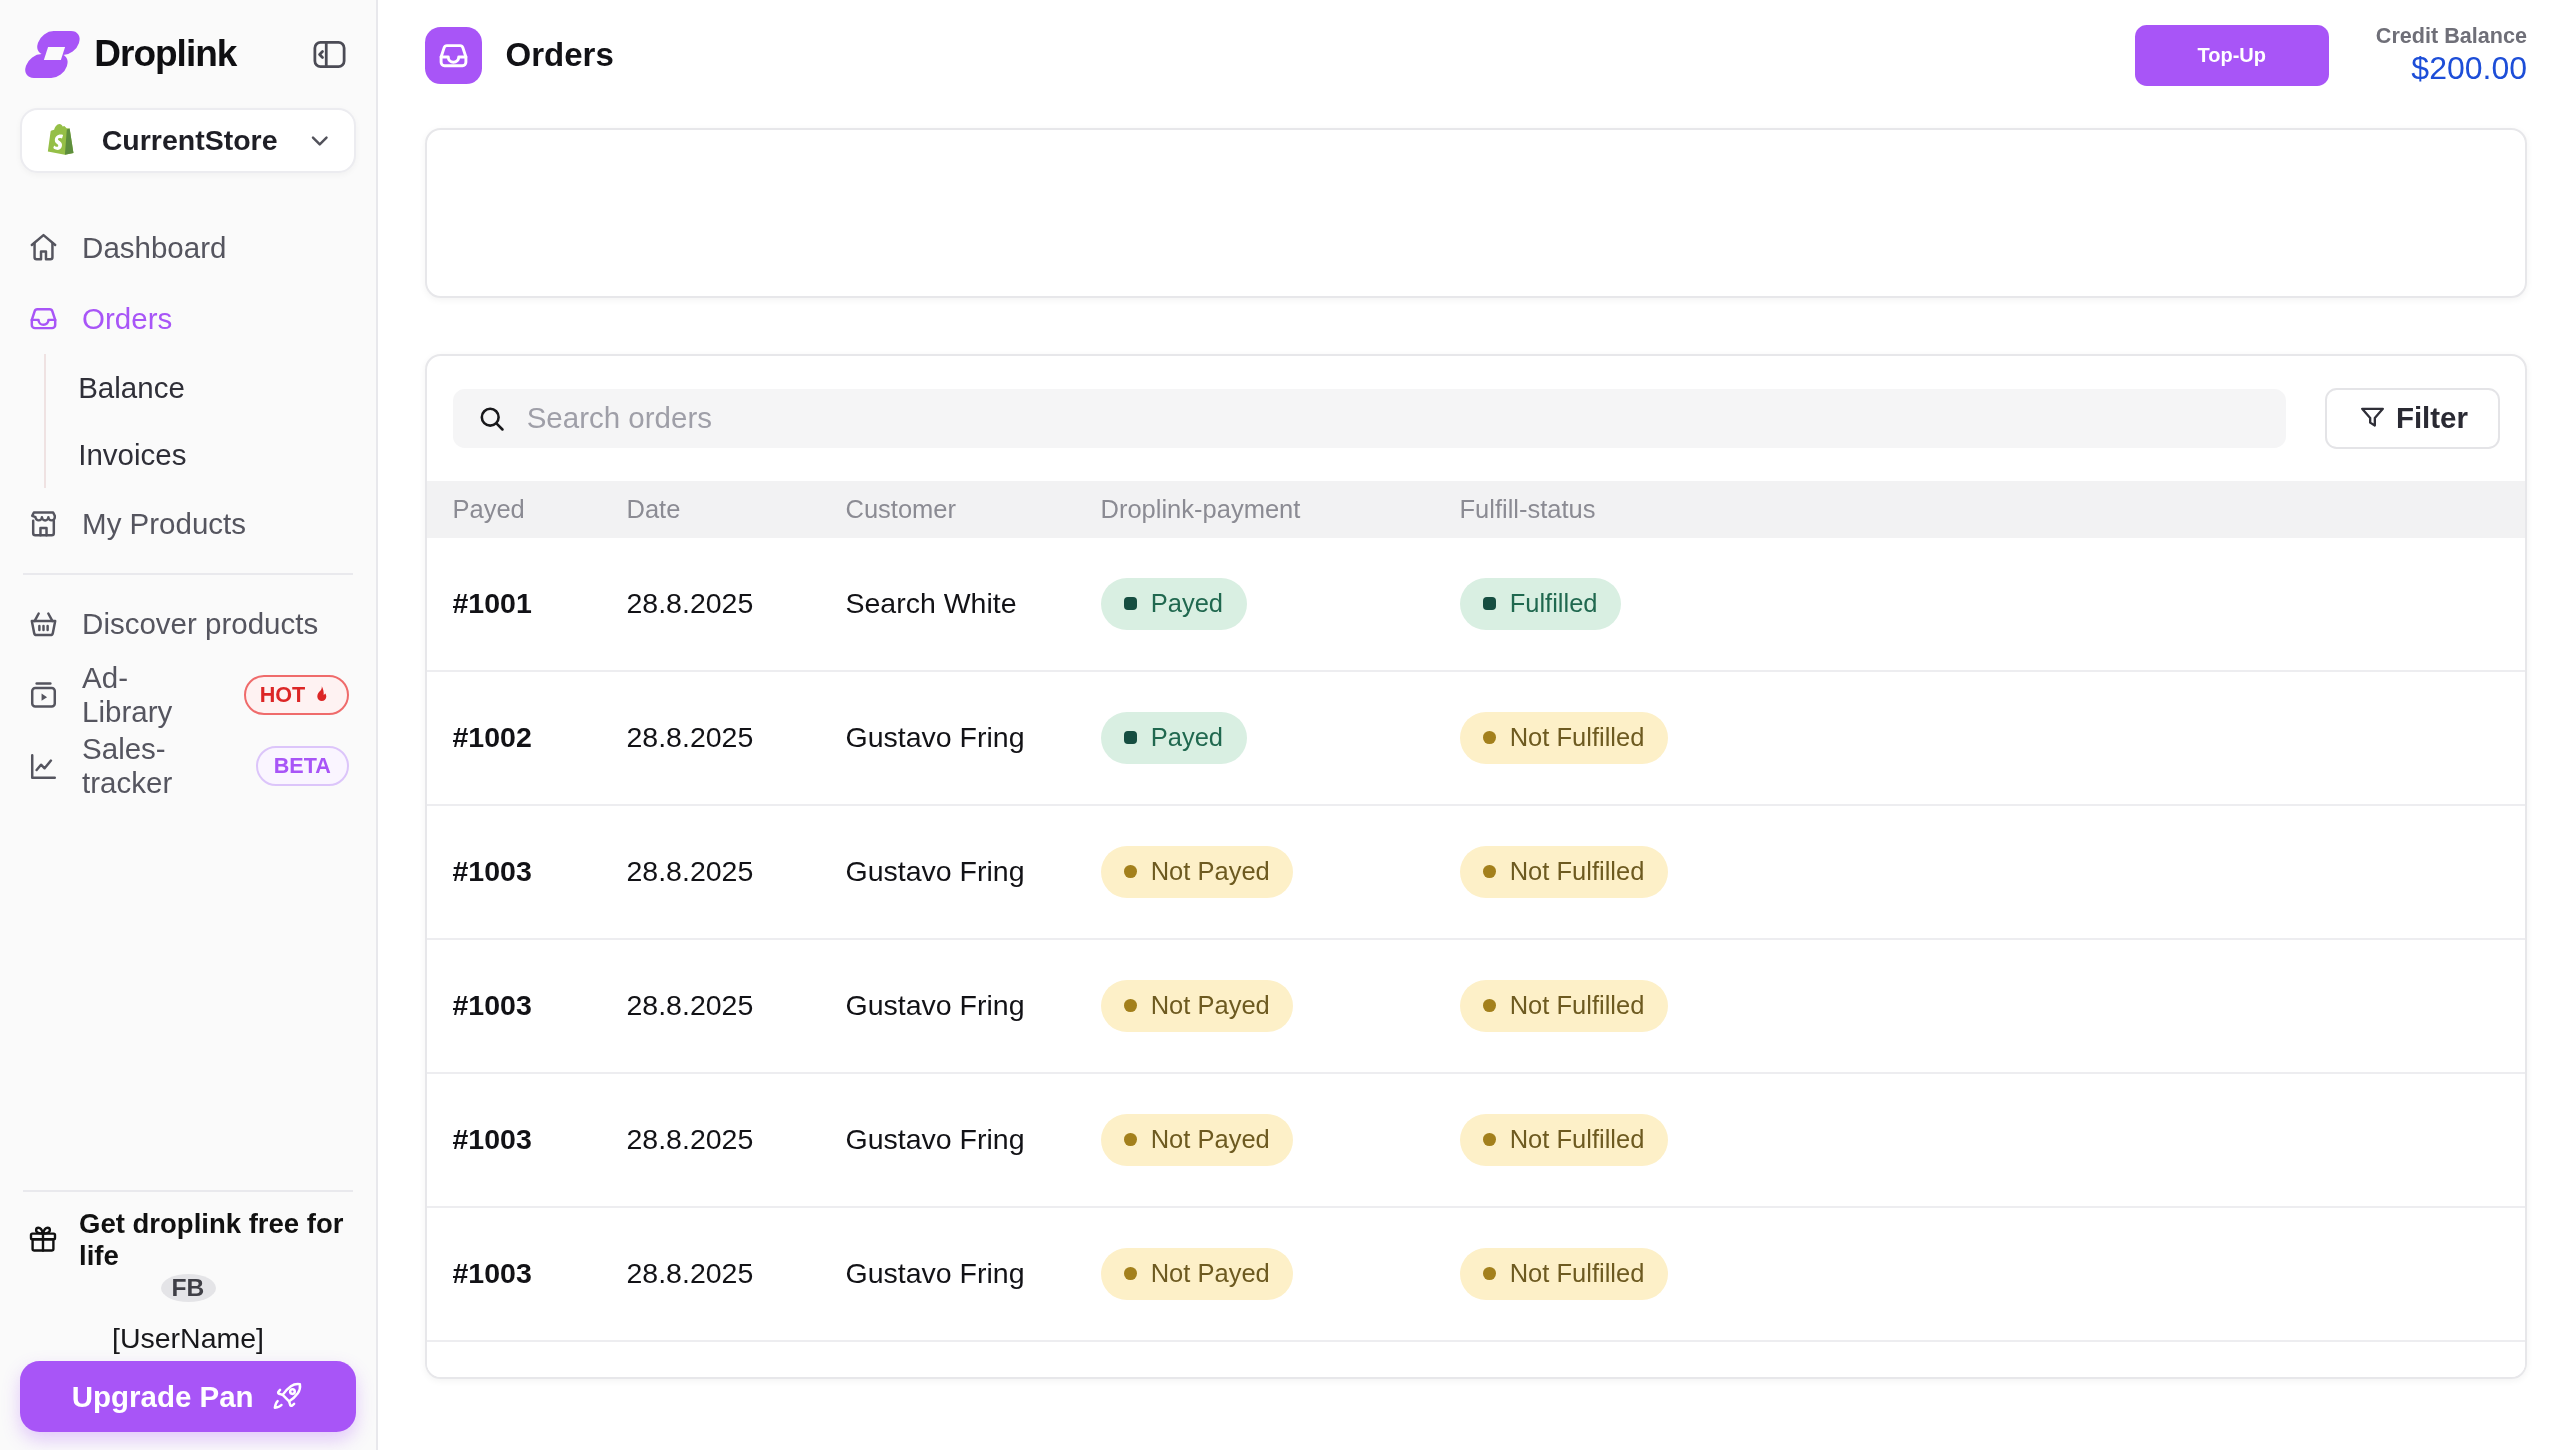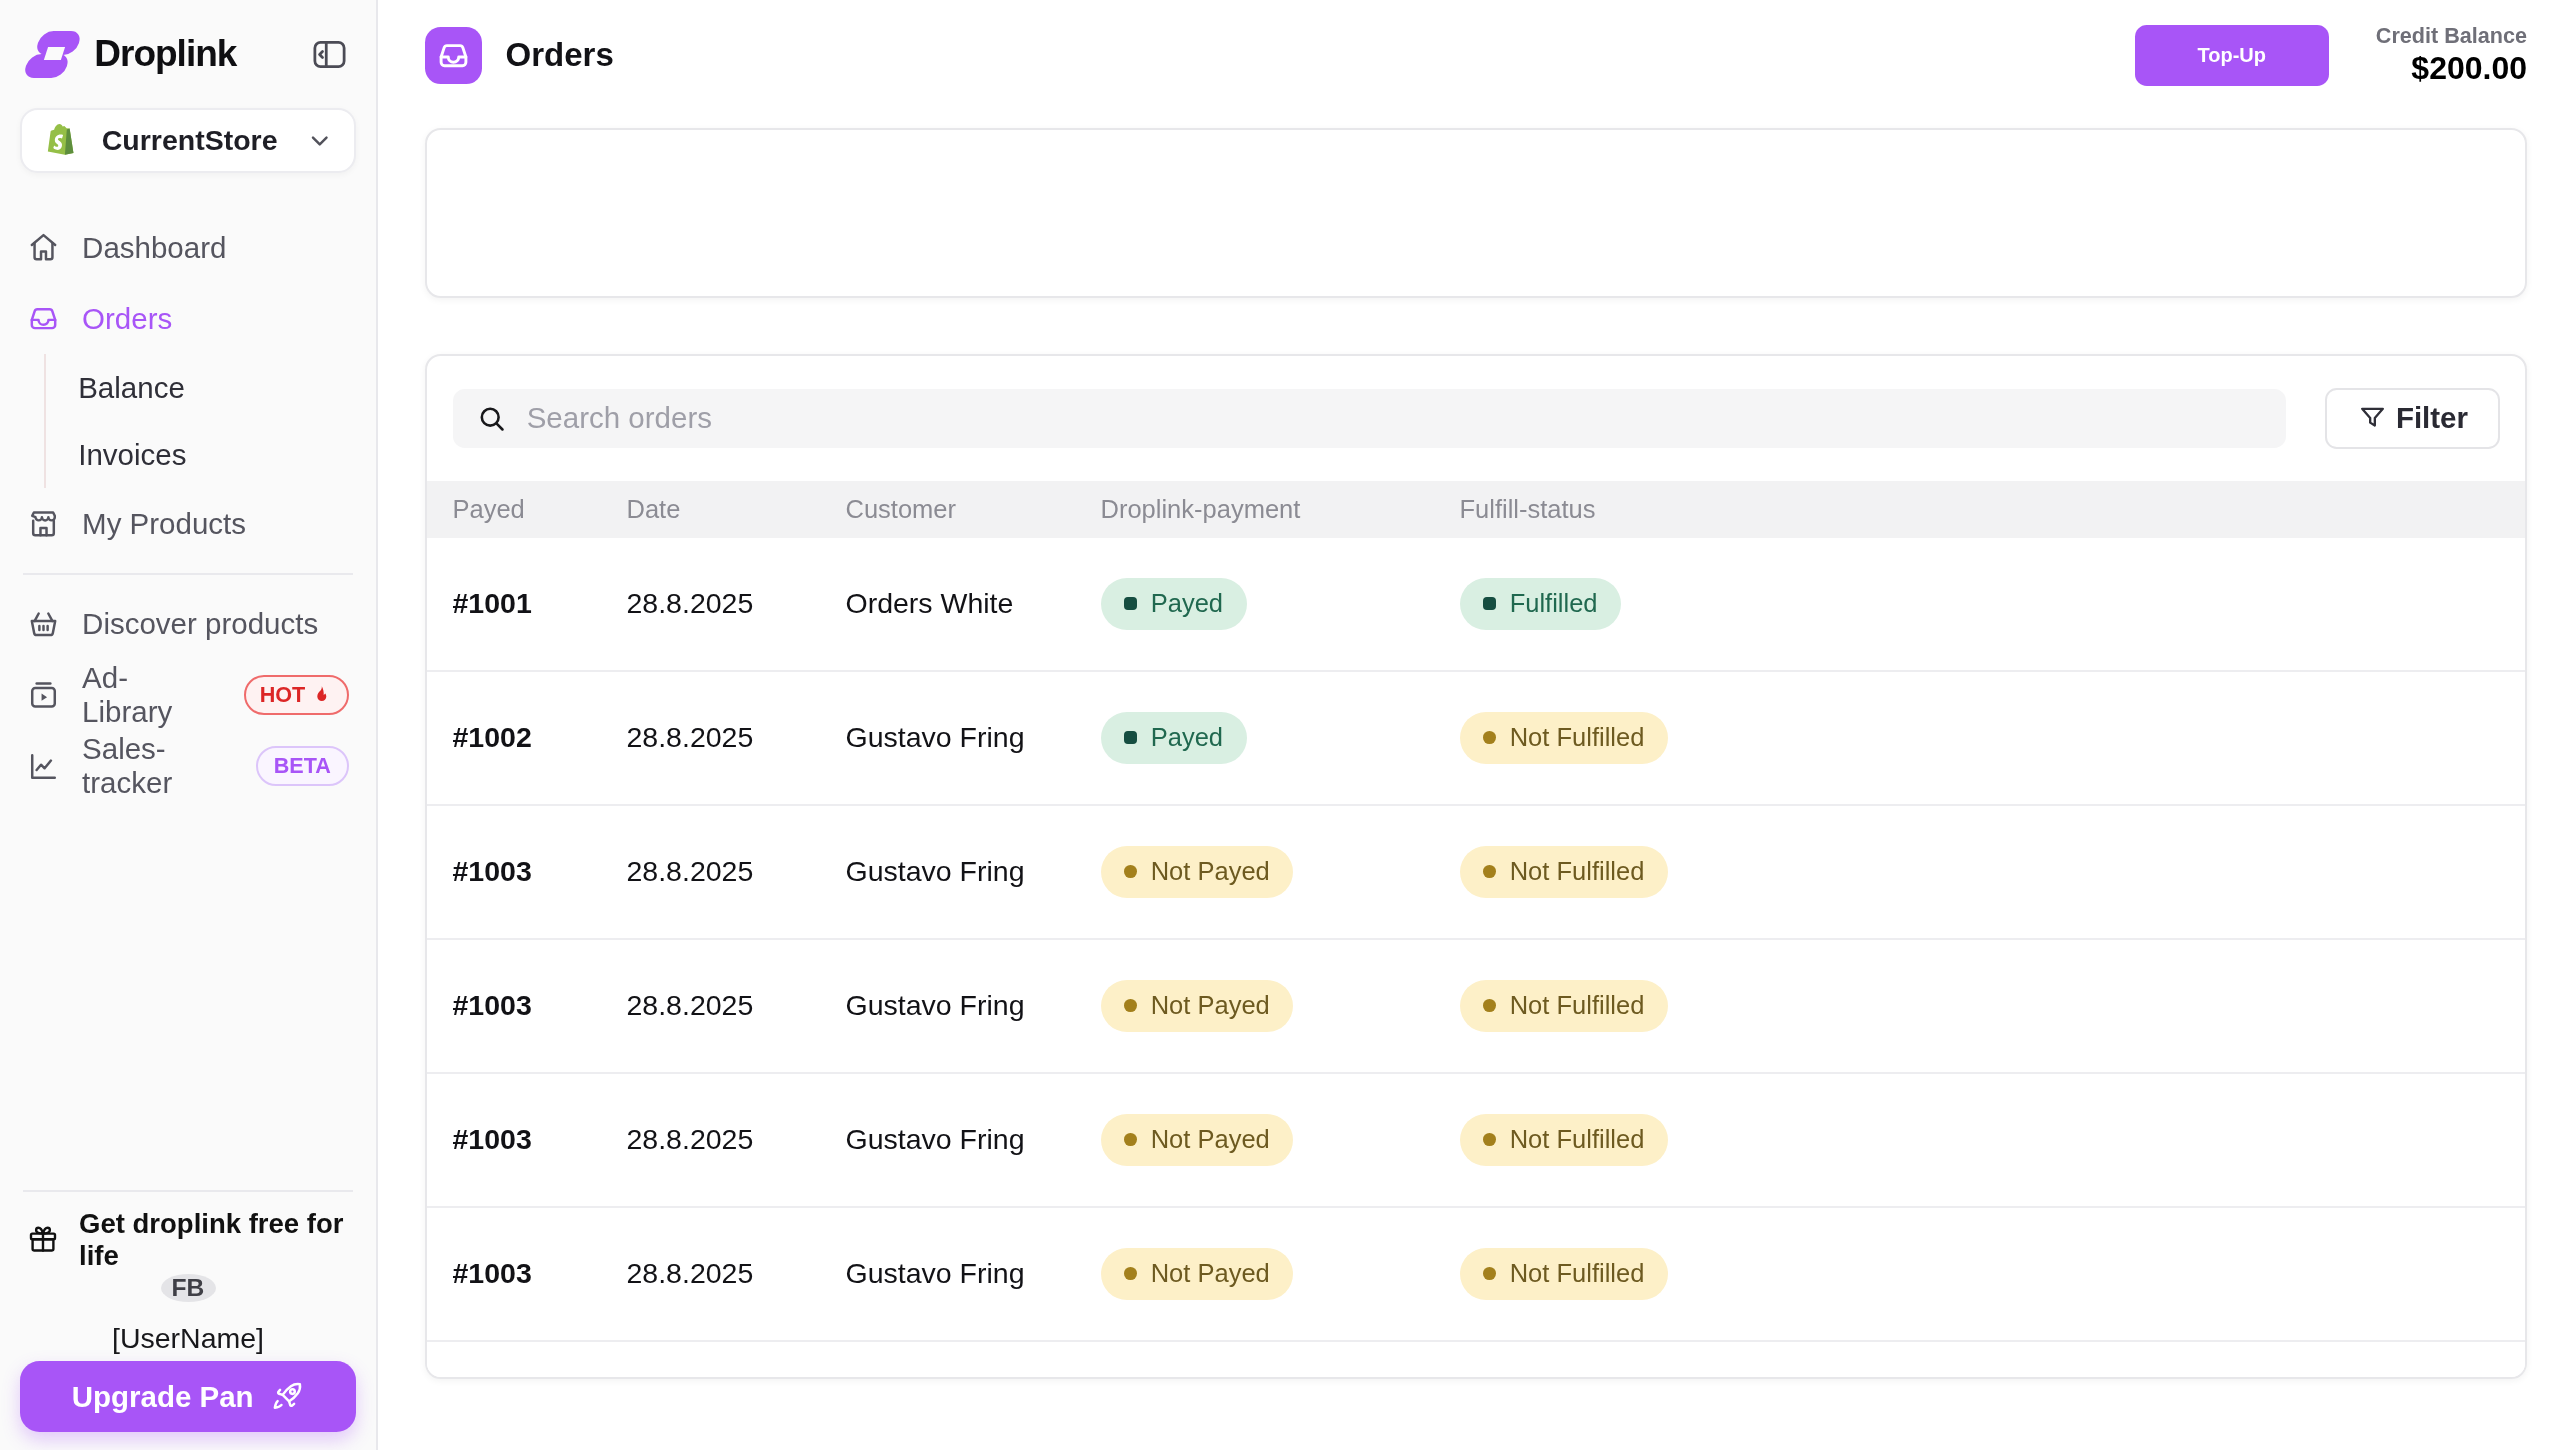--- a/index.html
+++ b/index.html
@@ -88,7 +88,7 @@
   }
   .credit { text-align:right; }
   .credit-label { font-size:21.6px; font-weight:700; color:#6f6f78; }
-  .credit-value { font-size:32px; font-weight:700; color:#000000; margin-top:1px; }
+  .credit-value { font-size:32px; font-weight:400; color:#1d4ed8; margin-top:1px; }
 
   .banner-card {
     margin-top:43px; height:170px;

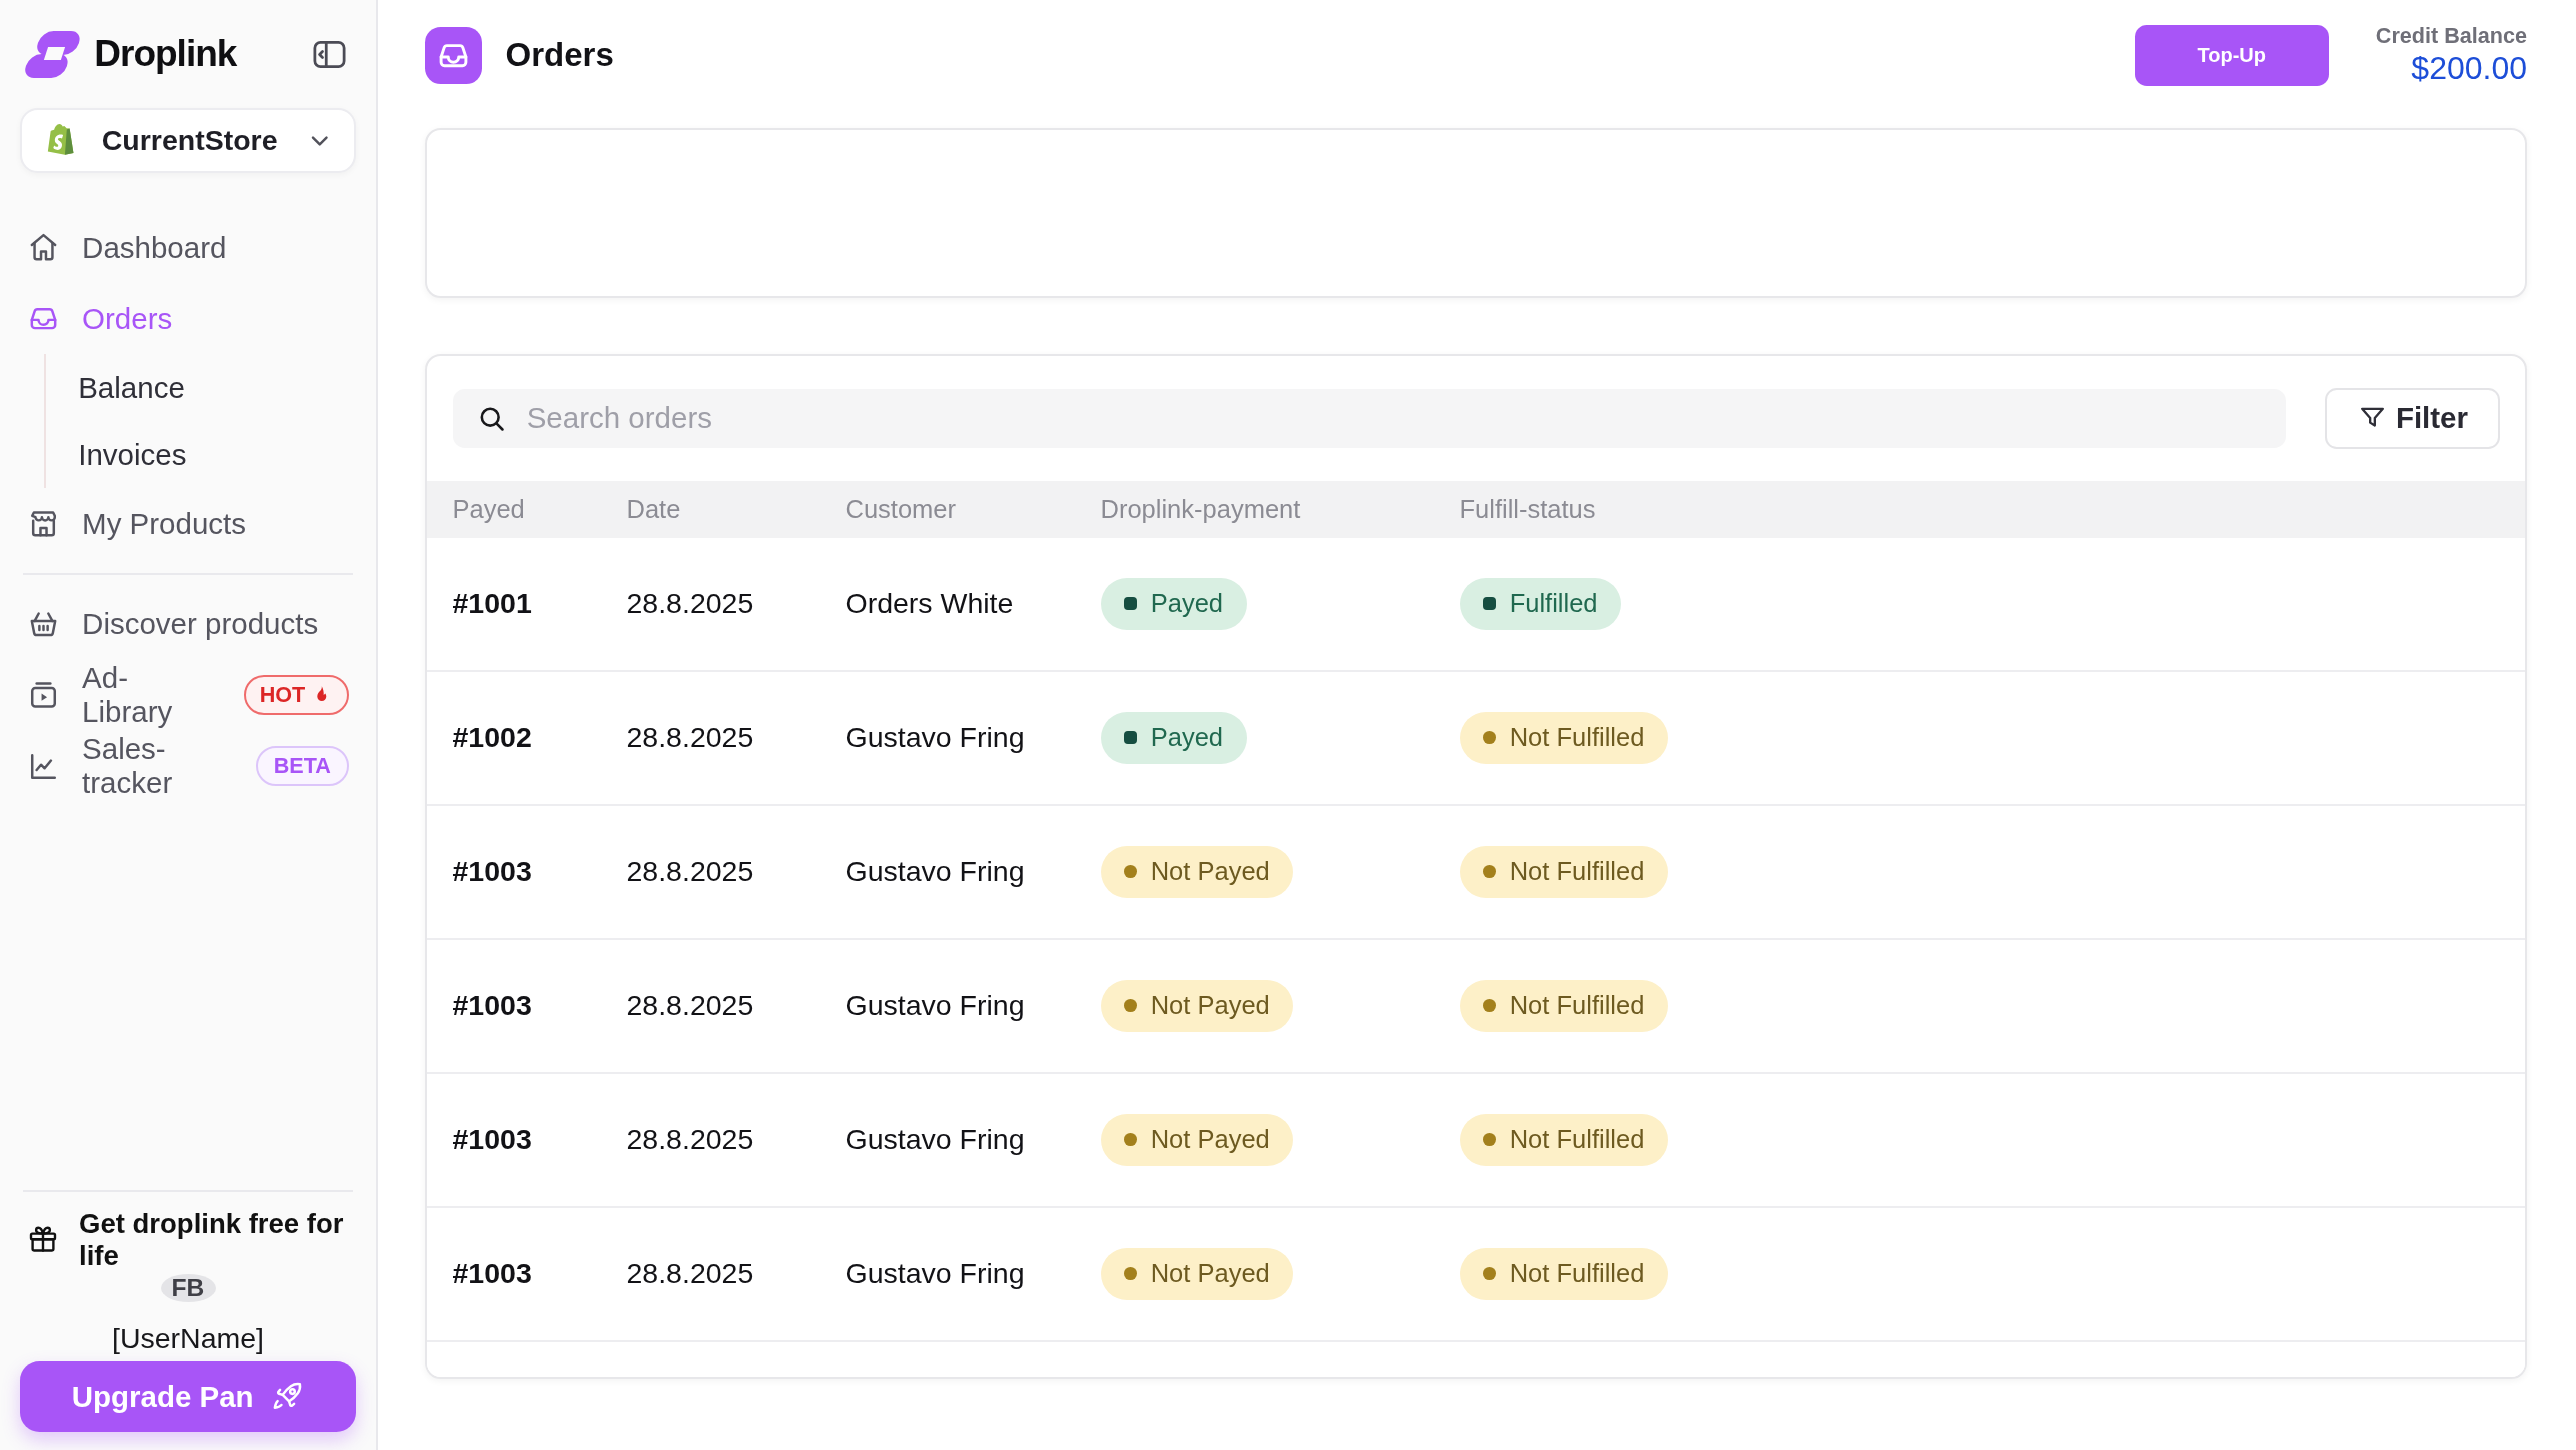--- a/index.html
+++ b/index.html
@@ -353,7 +353,7 @@
   <div class="grid-cols trow">
     <span class="td order">#1001</span>
     <span class="td">28.8.2025</span>
-    <span class="td">Orders White</span>
+    <span class="td">Search White</span>
     <span class="td">
       <span class="badge green">
         <span class="dot"></span>

